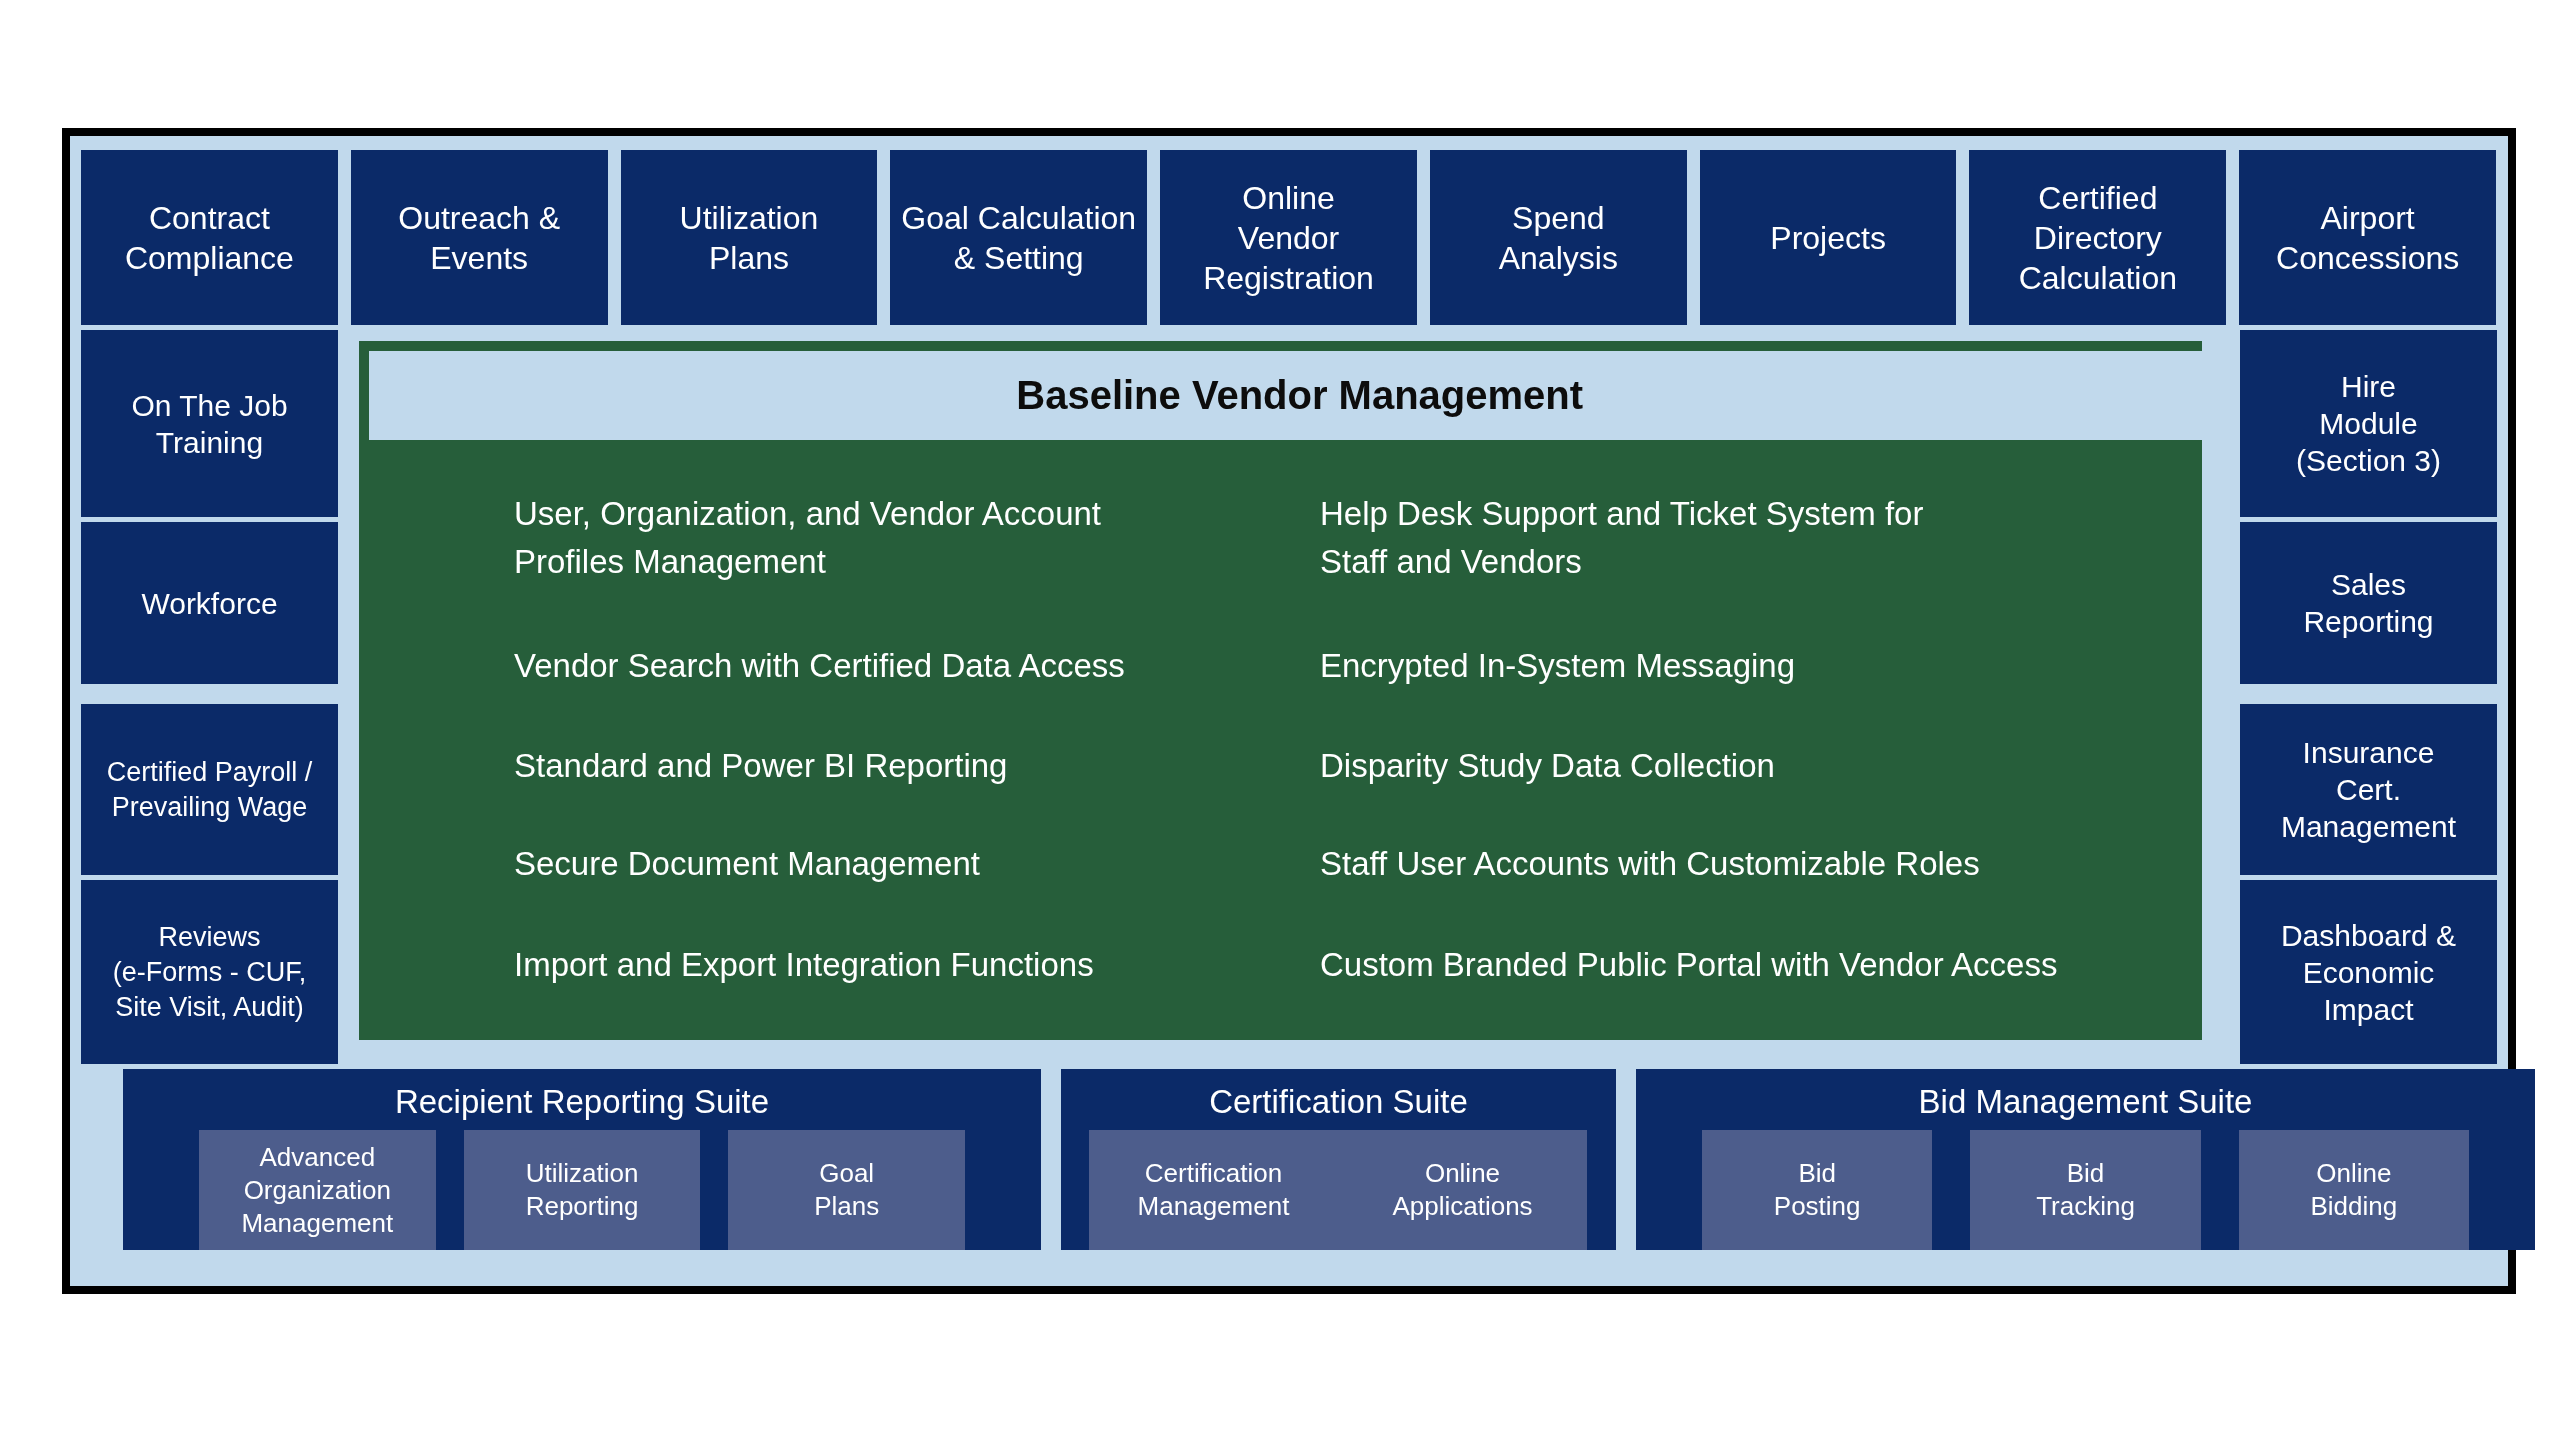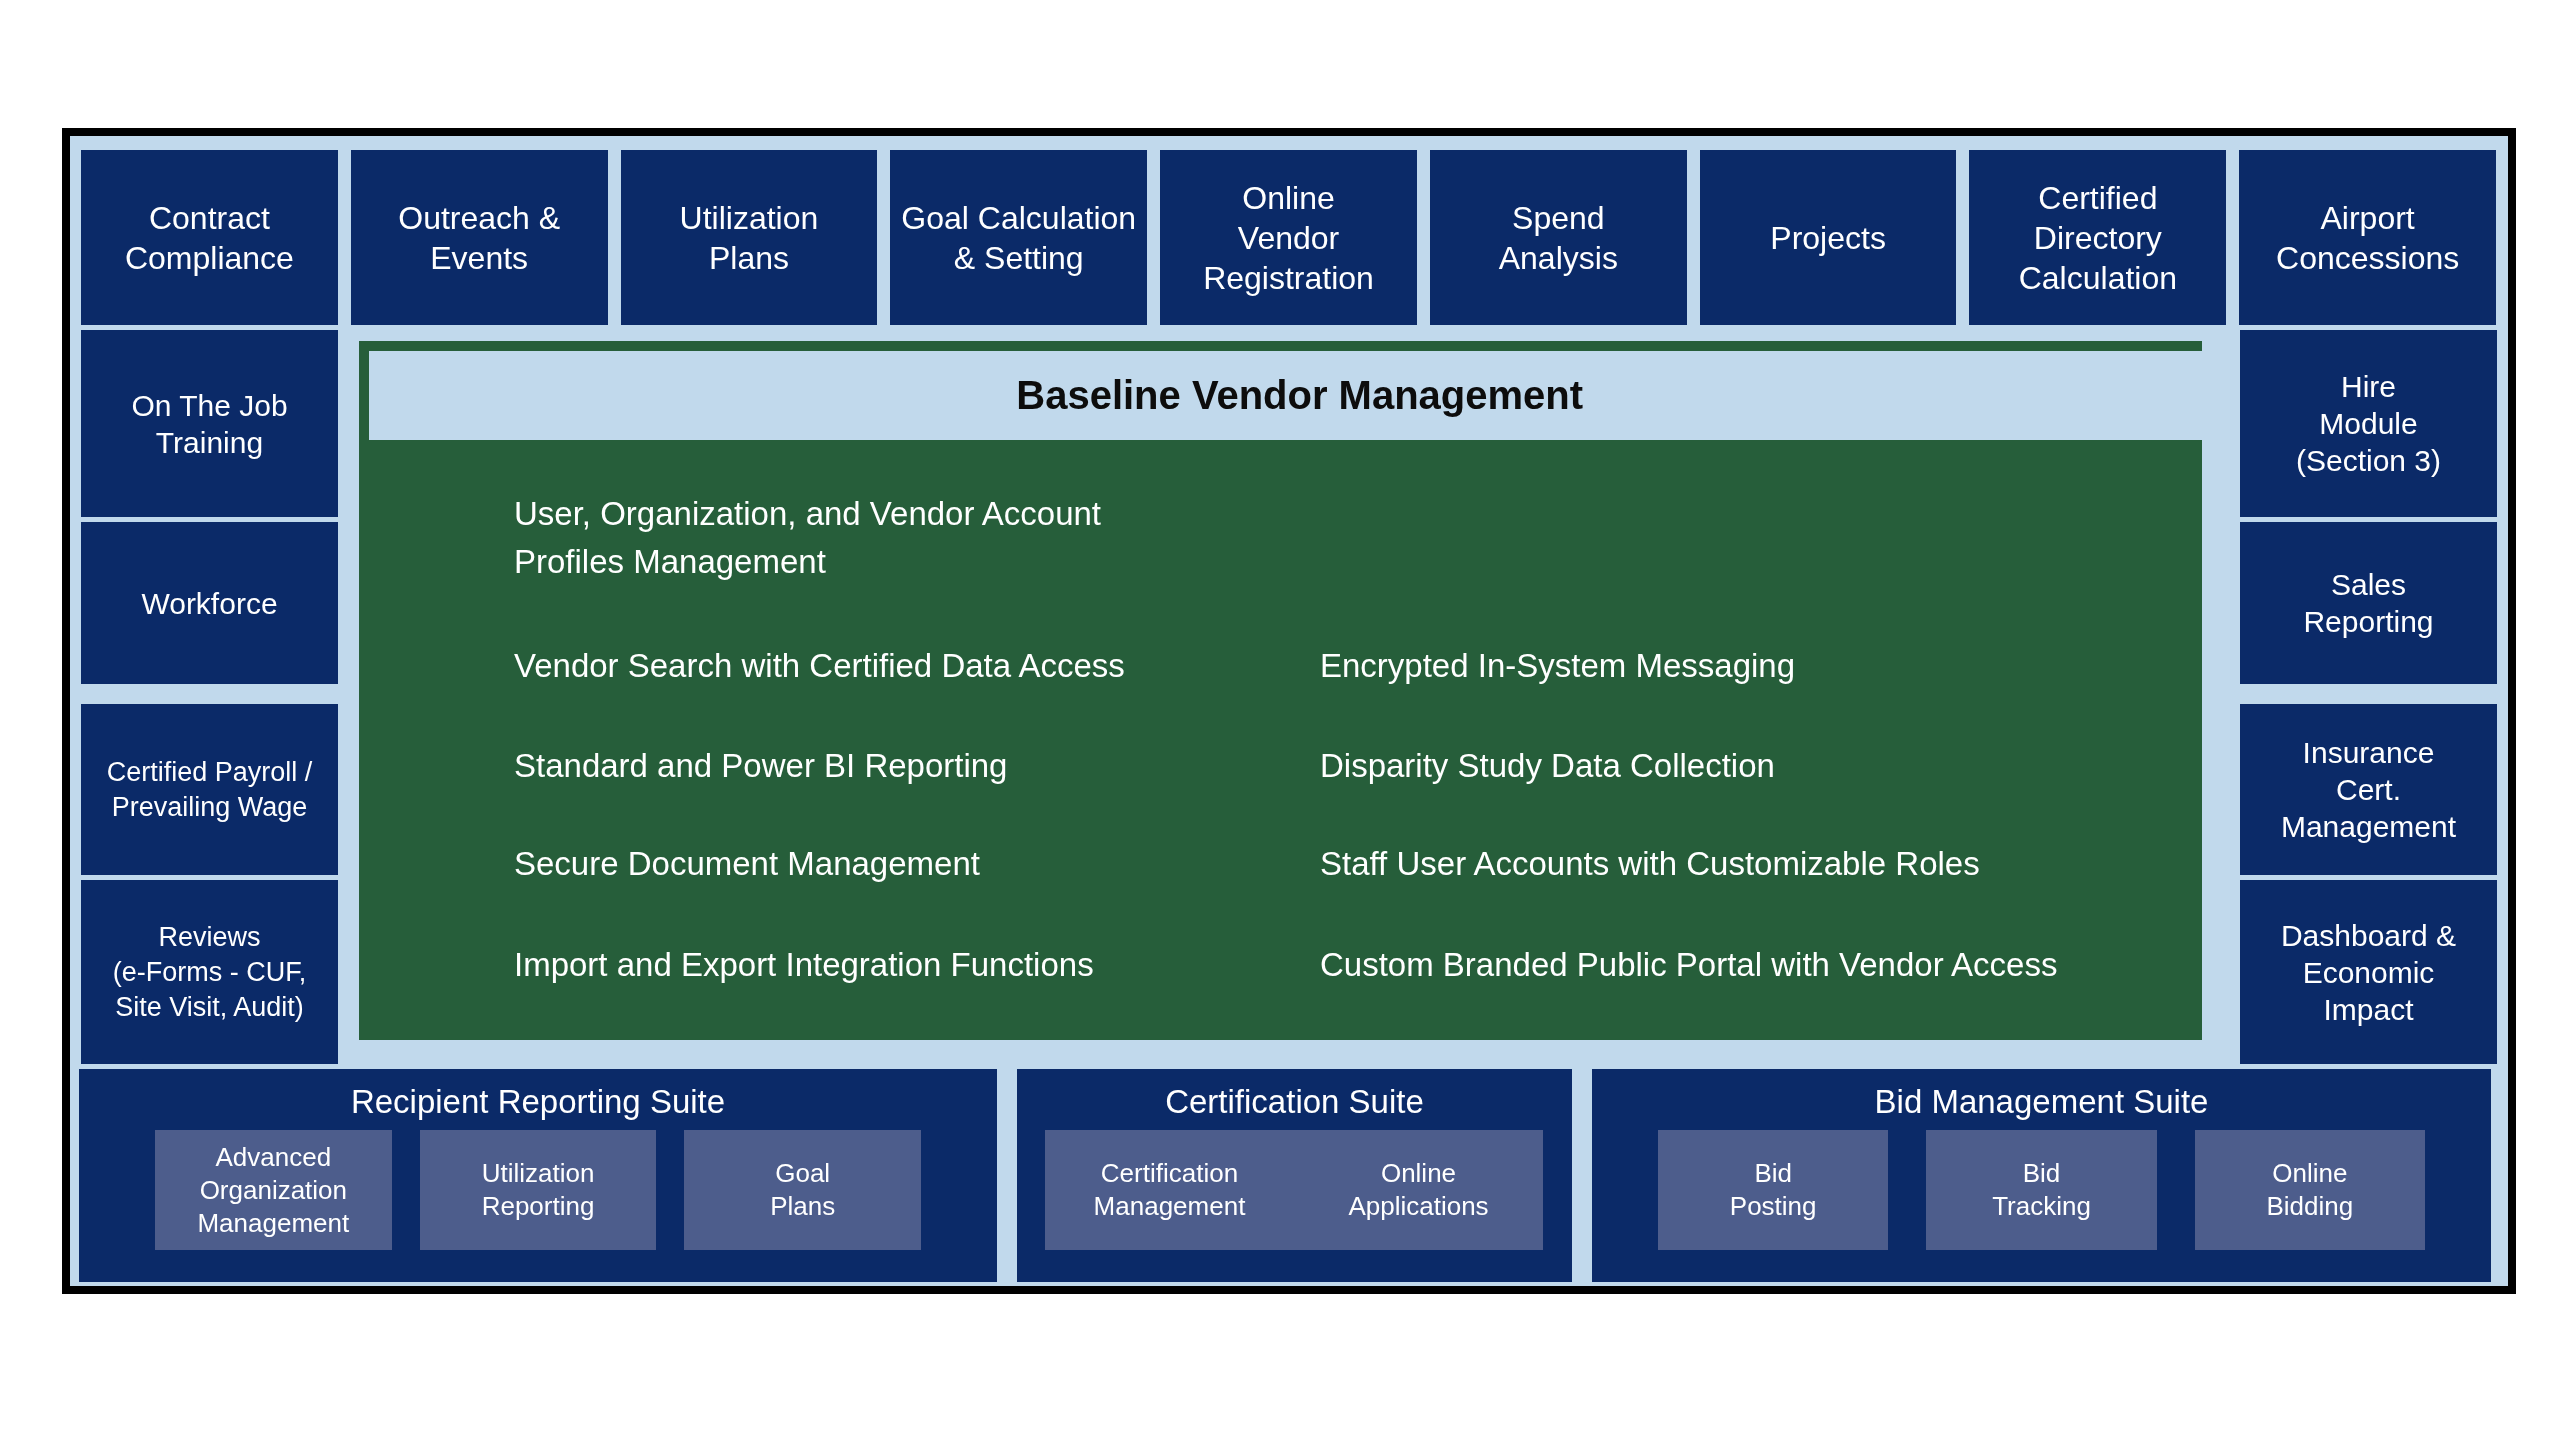--- a/index.html
+++ b/index.html
@@ -127,6 +127,8 @@
     <div class="gi gi-left gr4">Secure Document Management</div>
     <div class="gi gi-left gr5">Import and Export Integration Functions</div>
 
+    <div class="gi gi-right gr1">Help Desk Support and Ticket System for
+Staff and Vendors</div>
     <div class="gi gi-right gr2">Encrypted In-System Messaging</div>
     <div class="gi gi-right gr3">Disparity Study Data Collection</div>
     <div class="gi gi-right gr4">Staff User Accounts with Customizable Roles</div>

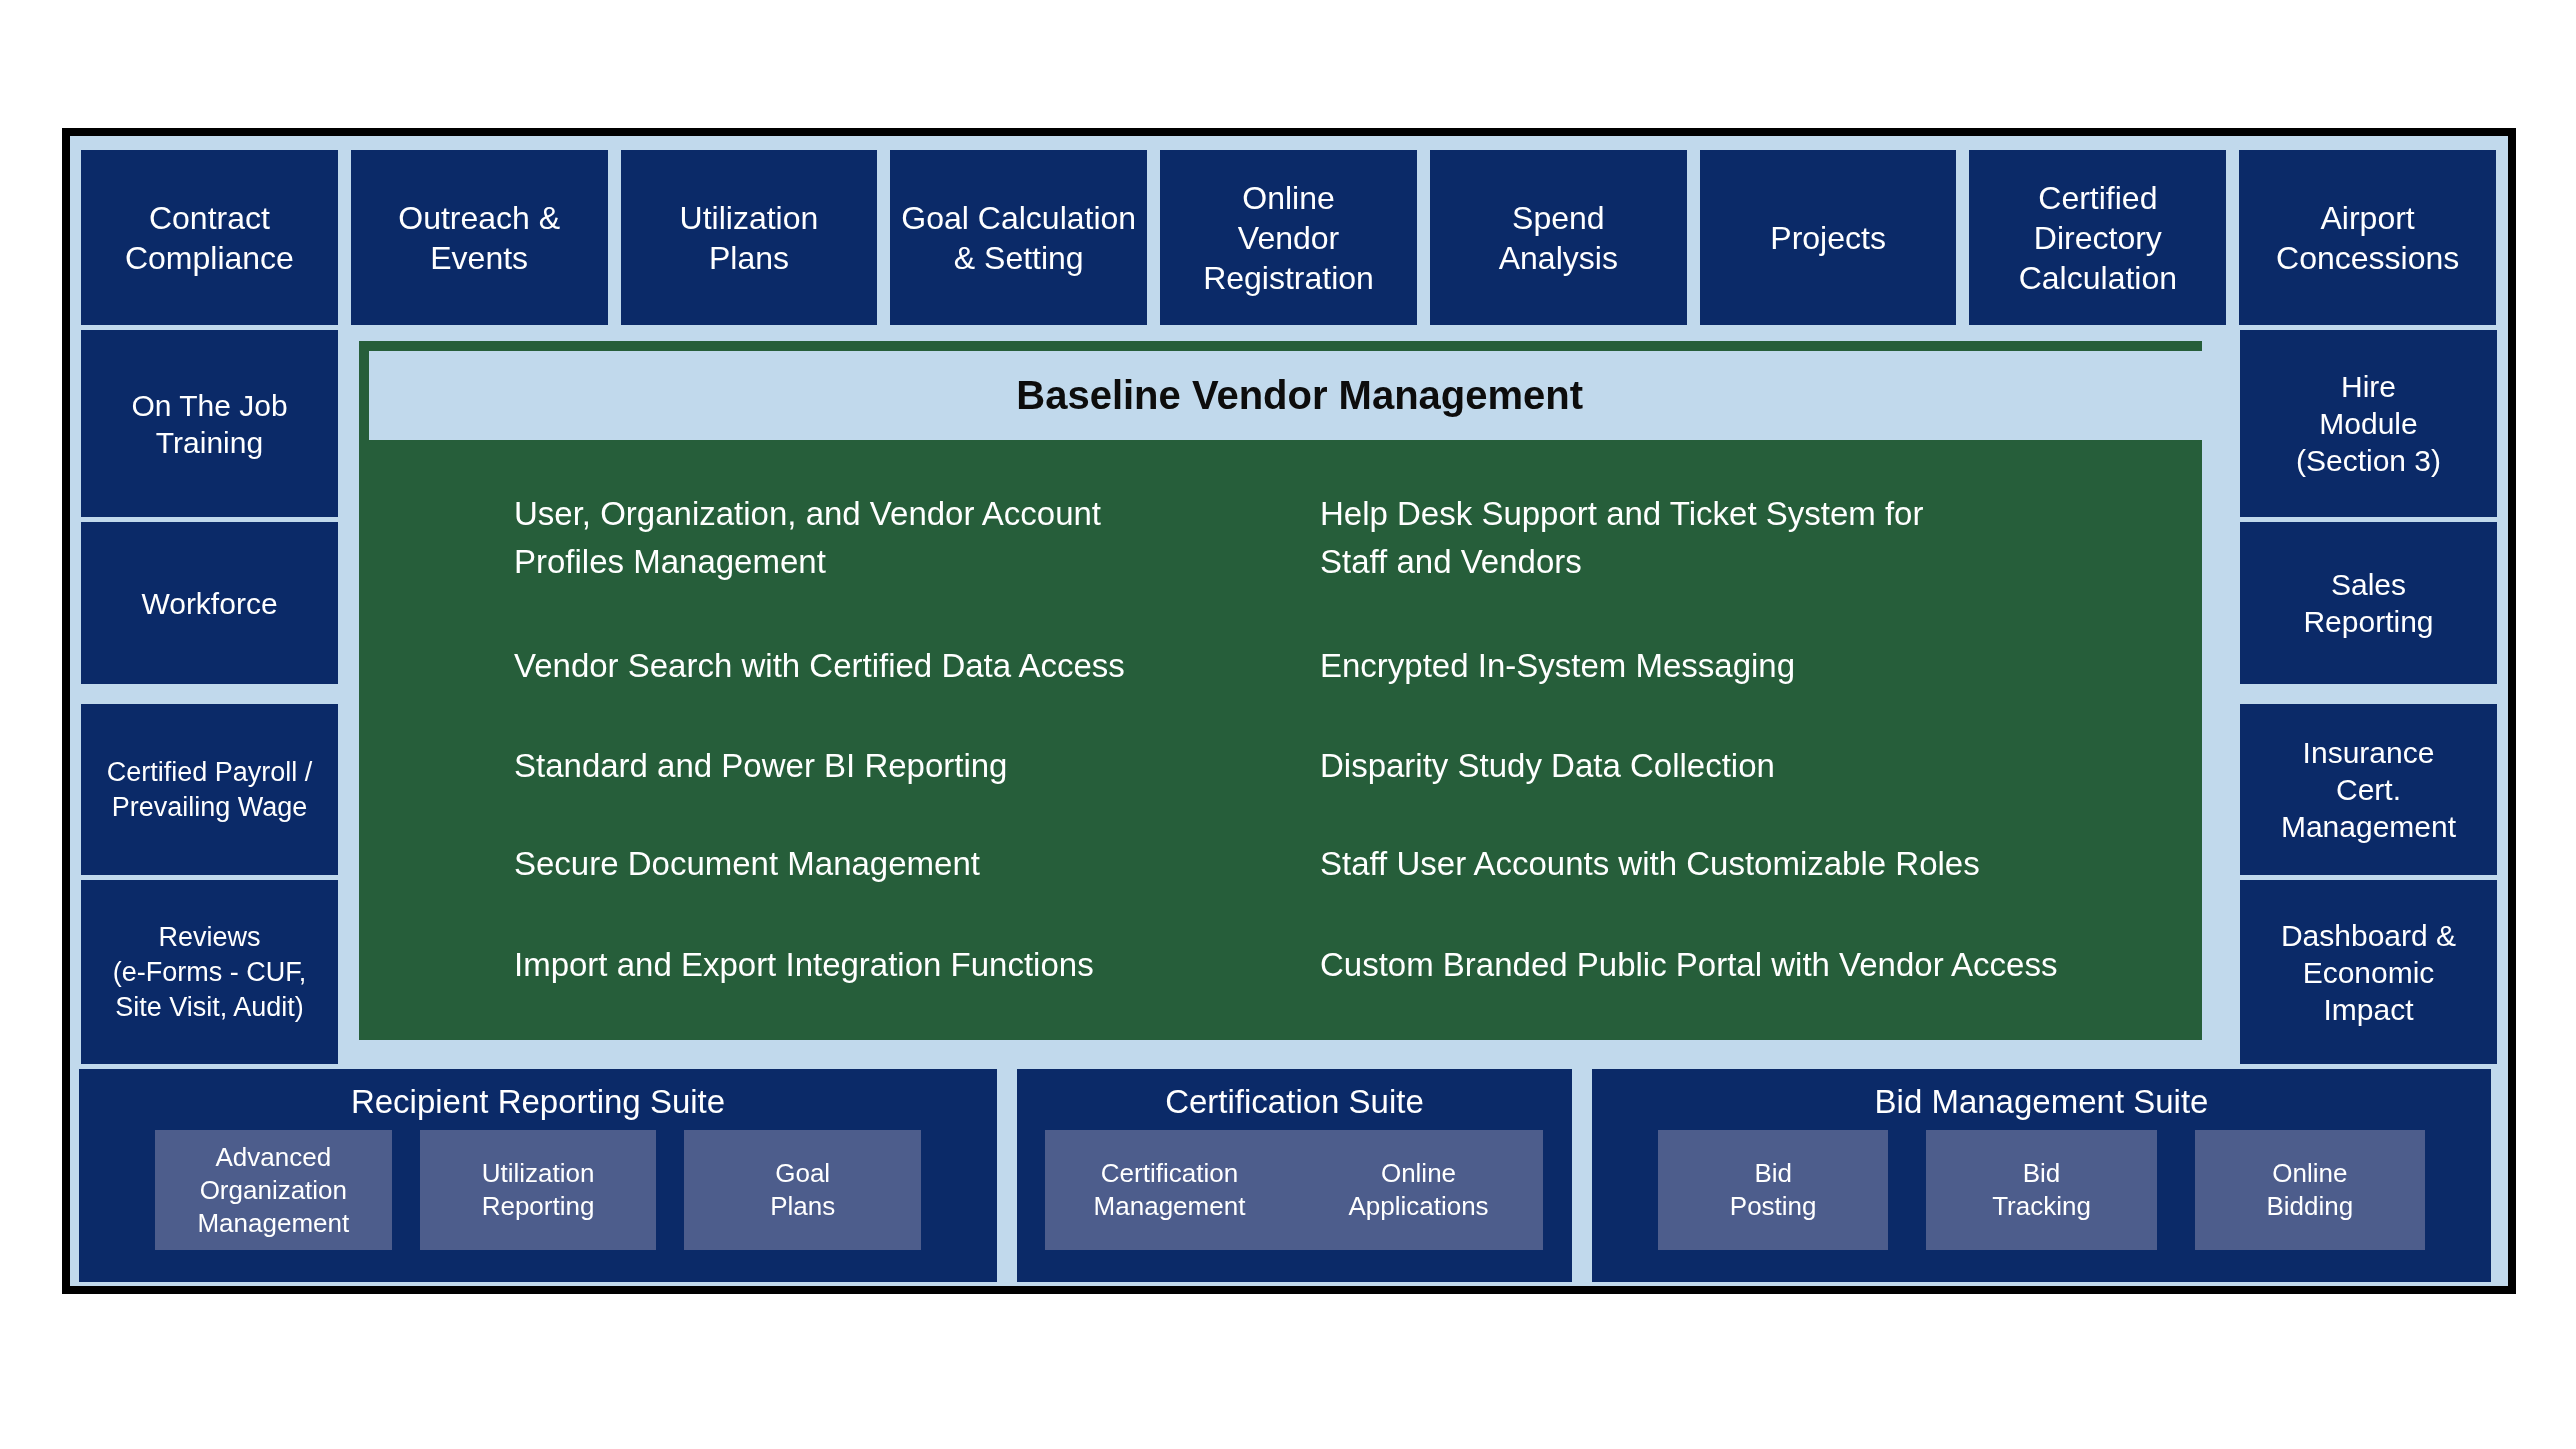--- a/index.html
+++ b/index.html
@@ -48,7 +48,7 @@
   .gi-right{left:961px;width:863px;}
   .gr1{top:149px;} .gr2{top:301px;} .gr3{top:401px;} .gr4{top:499px;} .gr5{top:600px;}
   .suite{
-    position:absolute;top:933px;height:213px;background:#0b2a68;
+    position:absolute;top:933px;height:181px;background:#0b2a68;margin-left:44px;
   }
   .suite-title{
     position:absolute;top:14px;left:0;width:100%;text-align:center;

